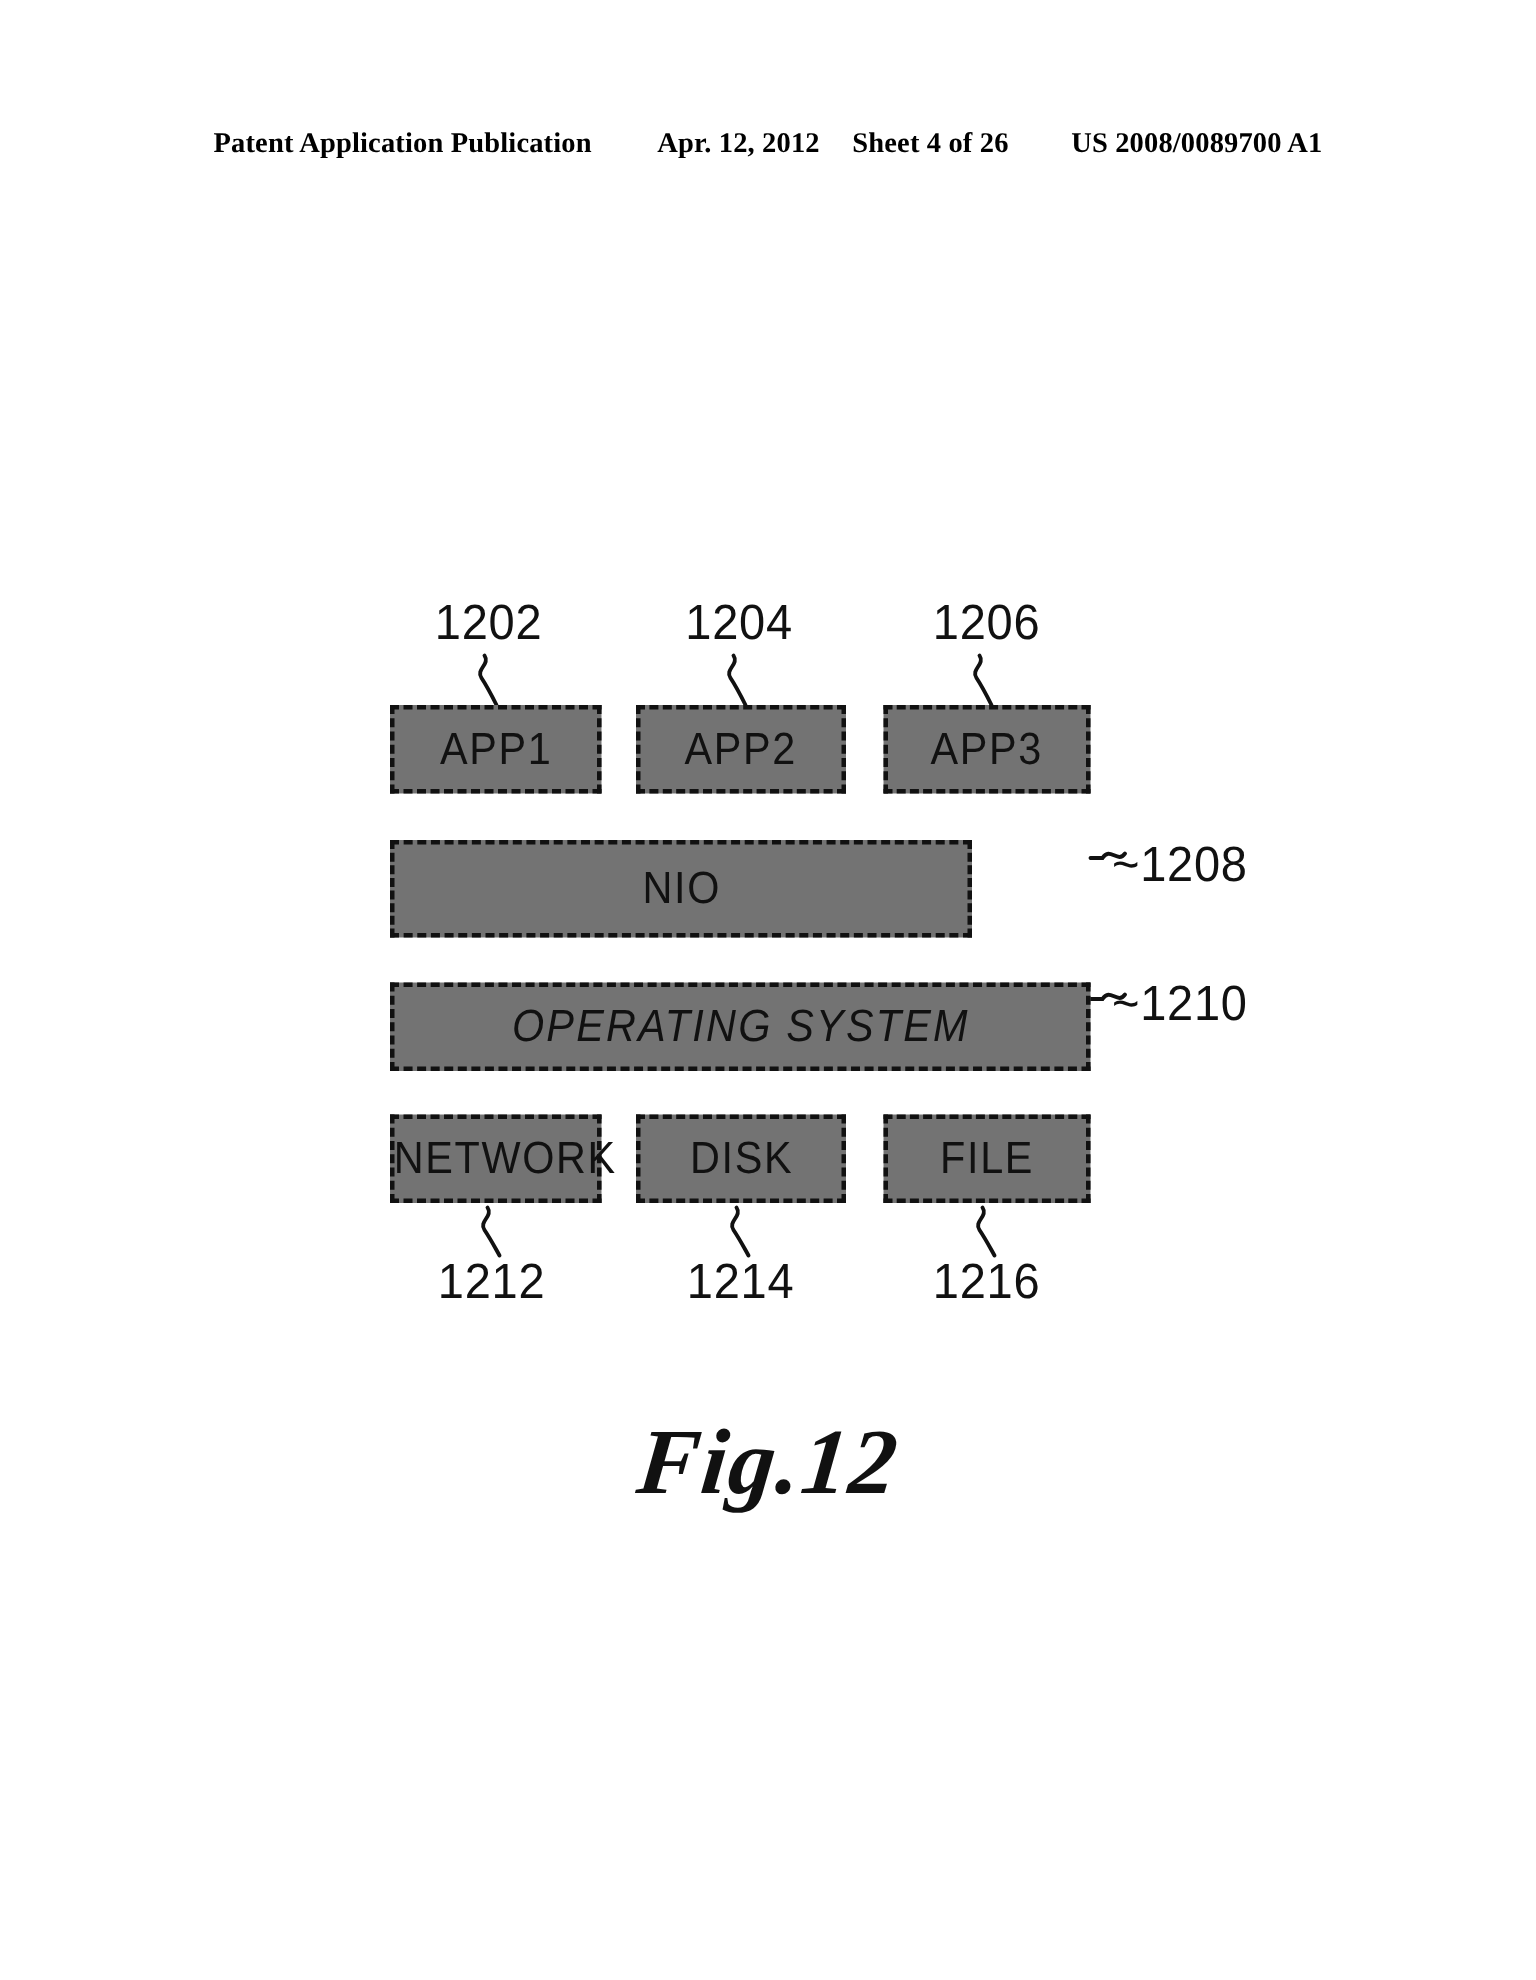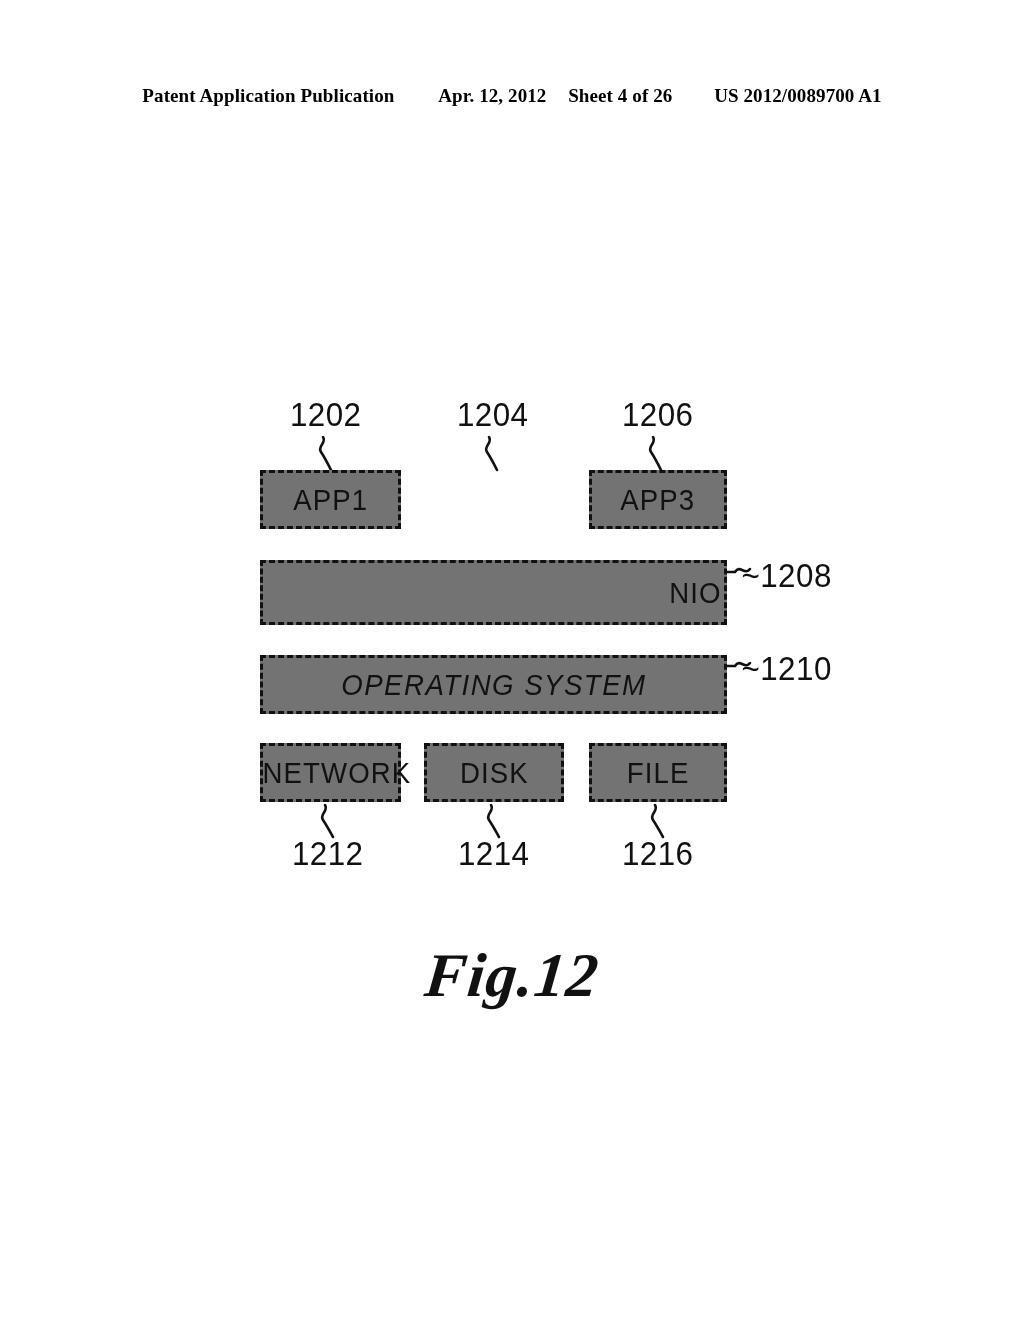--- a/index.html
+++ b/index.html
@@ -147,7 +147,7 @@
   <span class="gap-c"></span>
   <span class="hdr-seg">Sheet 4 of 26</span>
   <span class="gap-b"></span>
-  <span class="hdr-seg">US 2012/0089700 A1</span>
+  <span class="hdr-seg">US 2008/0089700 A1</span>
 </div>
 
 <div class="figure">

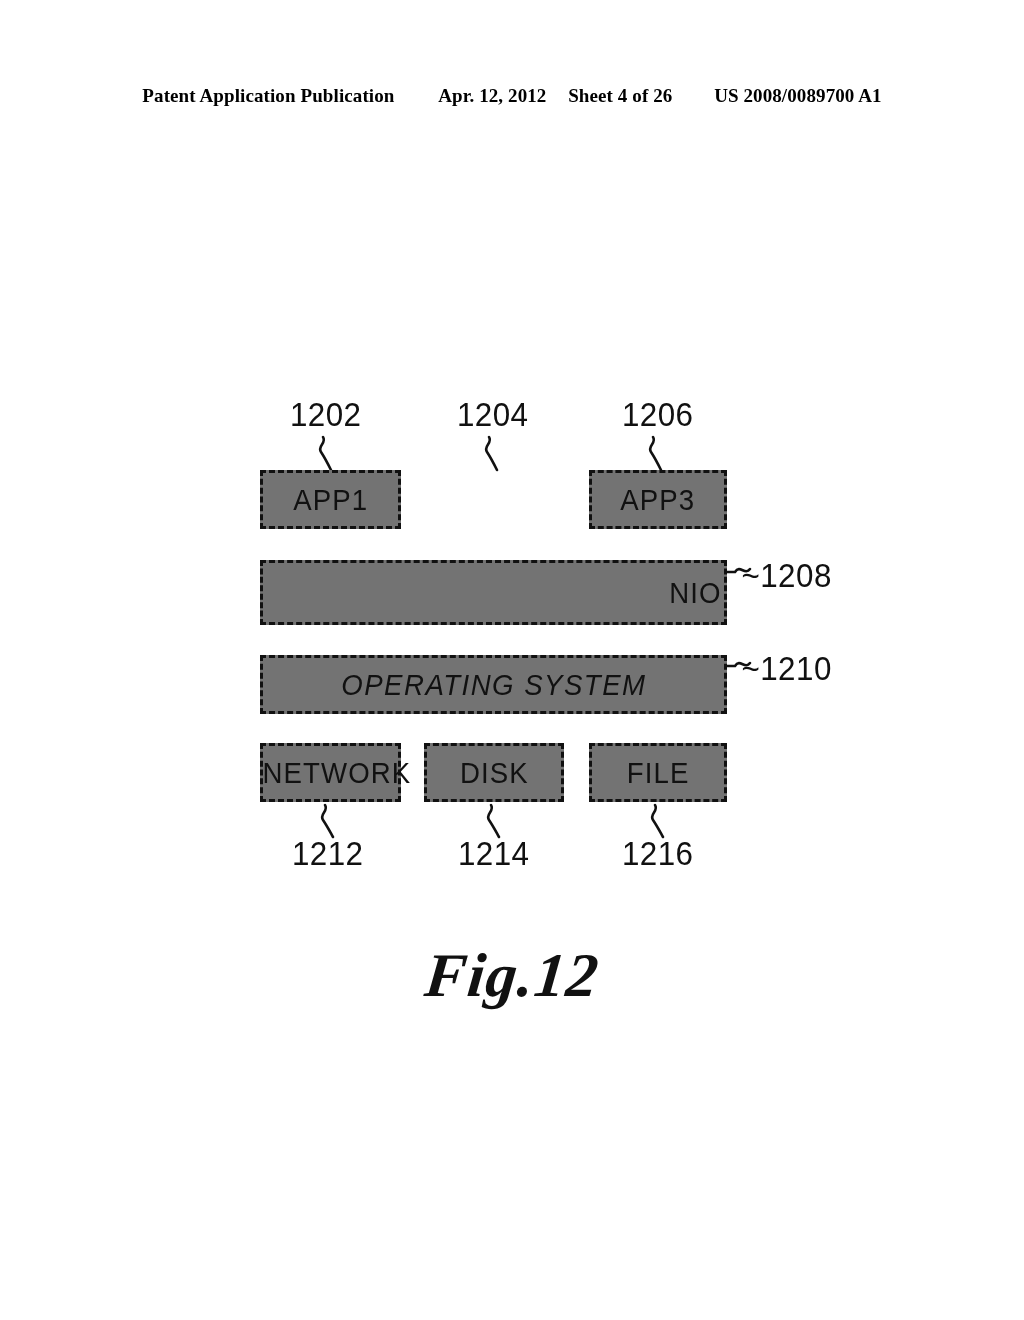--- a/index.html
+++ b/index.html
@@ -180,6 +180,9 @@
   <div class="node-box" id="box-app1">
     <span class="node-label">APP1</span>
   </div>
+  <div class="node-box" id="box-app2">
+    <span class="node-label">APP2</span>
+  </div>
   <div class="node-box" id="box-app3">
     <span class="node-label">APP3</span>
   </div>

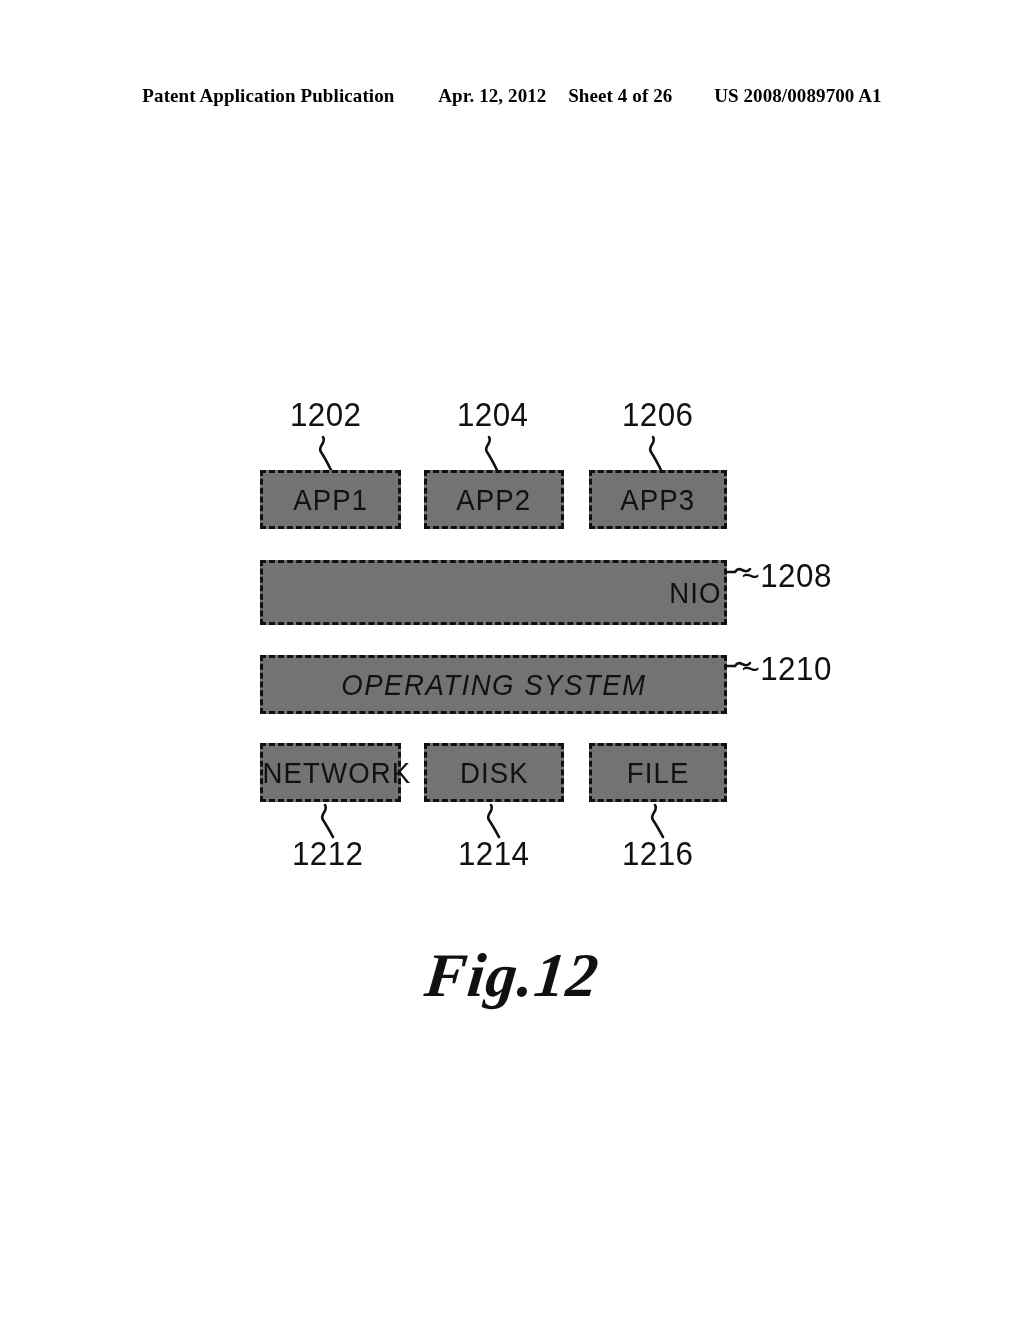--- a/index.html
+++ b/index.html
@@ -71,7 +71,7 @@
   #box-app3    { left: 589px; top: 470px; width: 138px; height: 59px; }
 
   
-  #box-nio     { left: 260px; top: 560px; width: 467px; height: 65px; justify-content: flex-end; }
+  #box-nio     { left: 260px; top: 560px; width: 388px; height: 65px; }
 
   
   #box-os      { left: 260px; top: 655px; width: 467px; height: 59px; font-style: italic; }

